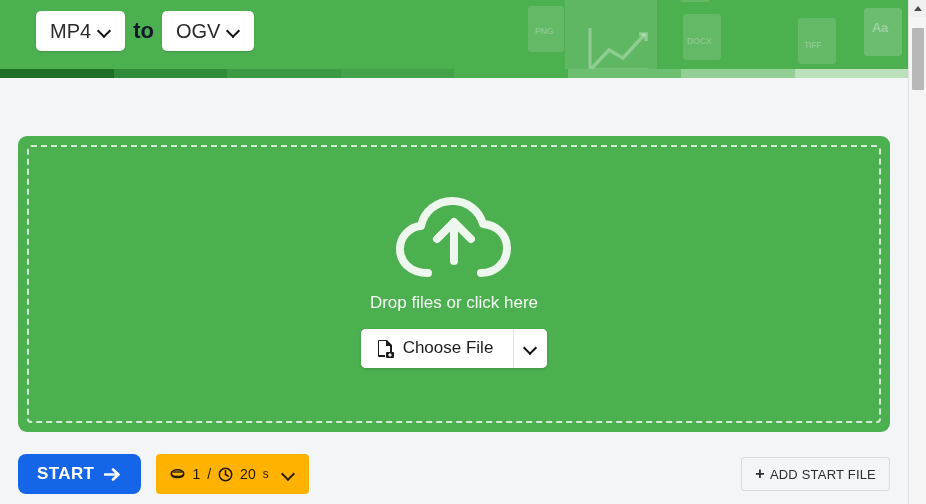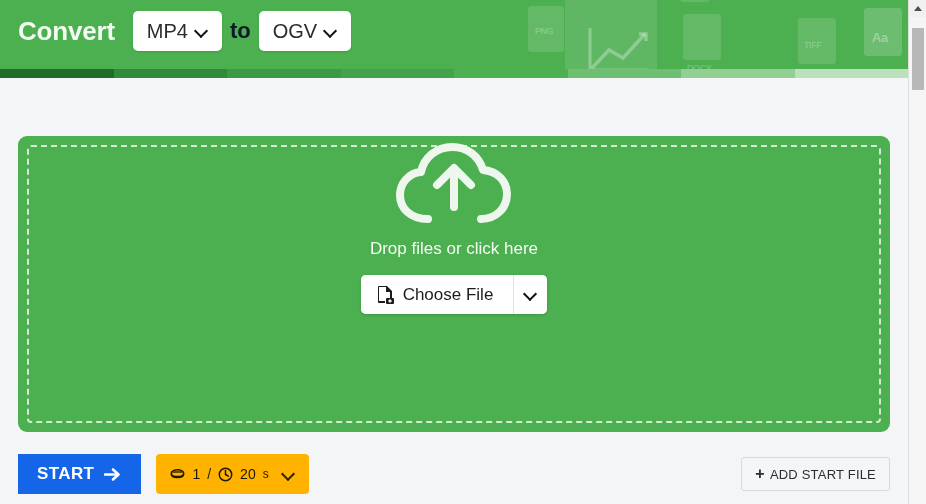--- a/index.html
+++ b/index.html
@@ -356,7 +356,6 @@
       </div>
 
       <div class="header-inner">
-        <span class="convert-word">Convert</span>
 
         <div class="fmt-select">
           <span class="fmt-label">MP4</span>

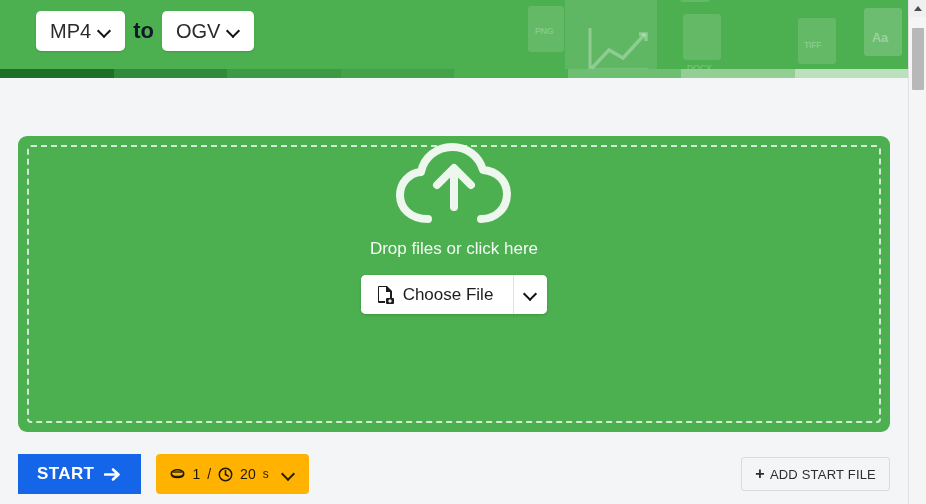--- a/index.html
+++ b/index.html
@@ -350,7 +350,7 @@
         <div class="deco-tag" style="left:804px; top:40px;">TIFF</div>
 
         <div class="deco-doc" style="left:864px; top:8px; width:38px; height:48px; background:rgba(255,255,255,0.18);"></div>
-        <div class="deco-tag" style="left:872px; top:30px; font-size:13px; color:rgba(255,255,255,0.32);">Aa</div>
+        <div class="deco-tag" style="left:872px; top:20px; font-size:13px; color:rgba(255,255,255,0.32);">Aa</div>
 
         <div class="deco-doc" style="left:680px; top:-14px; width:30px; height:16px;"></div>
       </div>

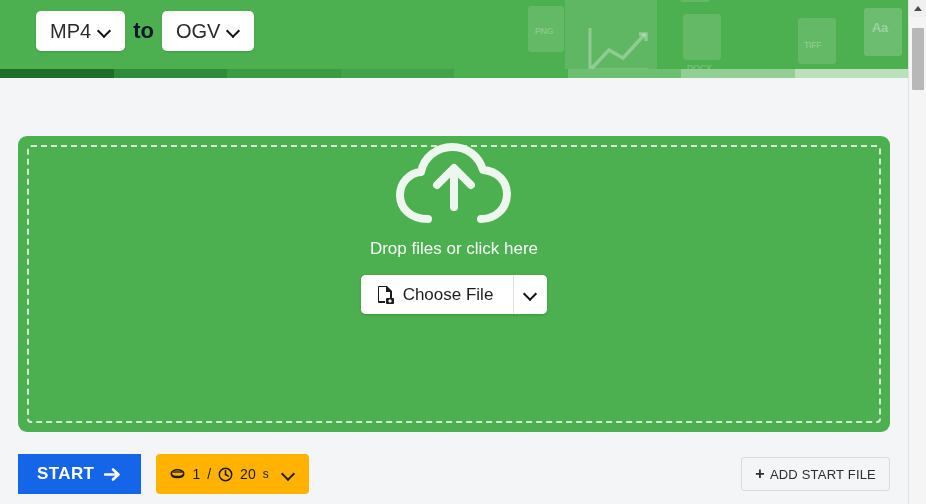--- a/index.html
+++ b/index.html
@@ -344,7 +344,7 @@
         </svg>
 
         <div class="deco-doc" style="left:683px; top:14px; width:38px; height:46px;"></div>
-        <div class="deco-tag" style="left:687px; top:36px;margin-top:27px;">DOCX</div>
+        <div class="deco-tag" style="left:687px; top:36px;">DOCX</div>
 
         <div class="deco-doc" style="left:798px; top:18px; width:38px; height:46px;"></div>
         <div class="deco-tag" style="left:804px; top:40px;">TIFF</div>

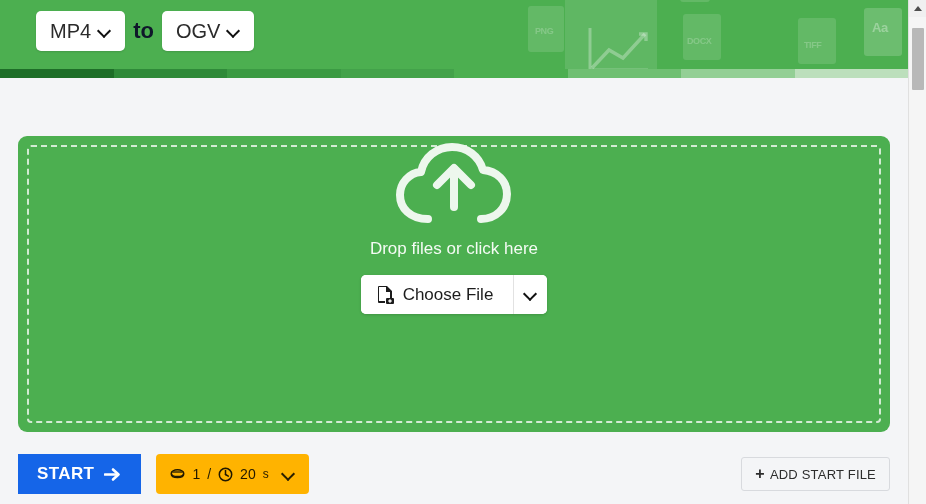--- a/index.html
+++ b/index.html
@@ -162,6 +162,7 @@
     display: flex;
     flex-direction: column;
     align-items: center;
+    justify-content: center;
     cursor: pointer;
   }
 

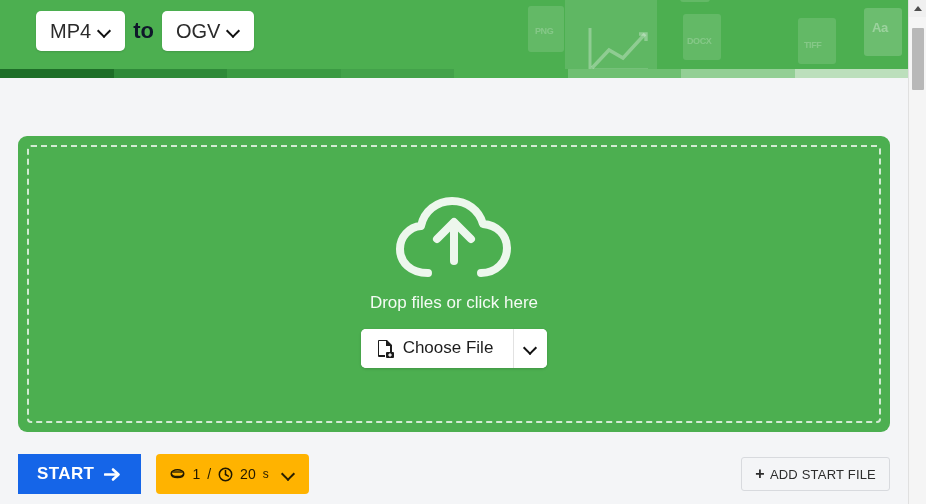--- a/index.html
+++ b/index.html
@@ -223,7 +223,7 @@
     background: #1565e8;
     color: #fff;
     border: none;
-    border-radius: 0;
+    border-radius: 8px;
     height: 40px;
     padding: 0 19px;
     font-size: 17px;

